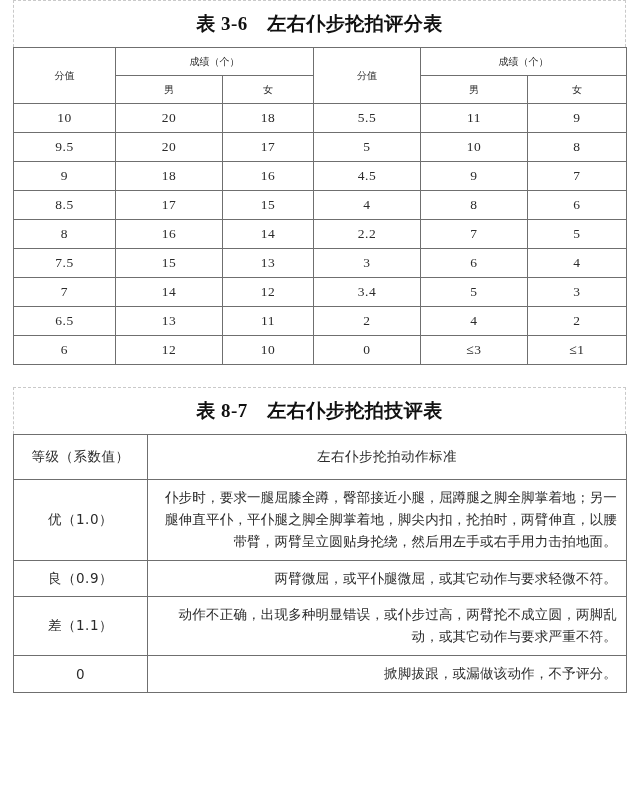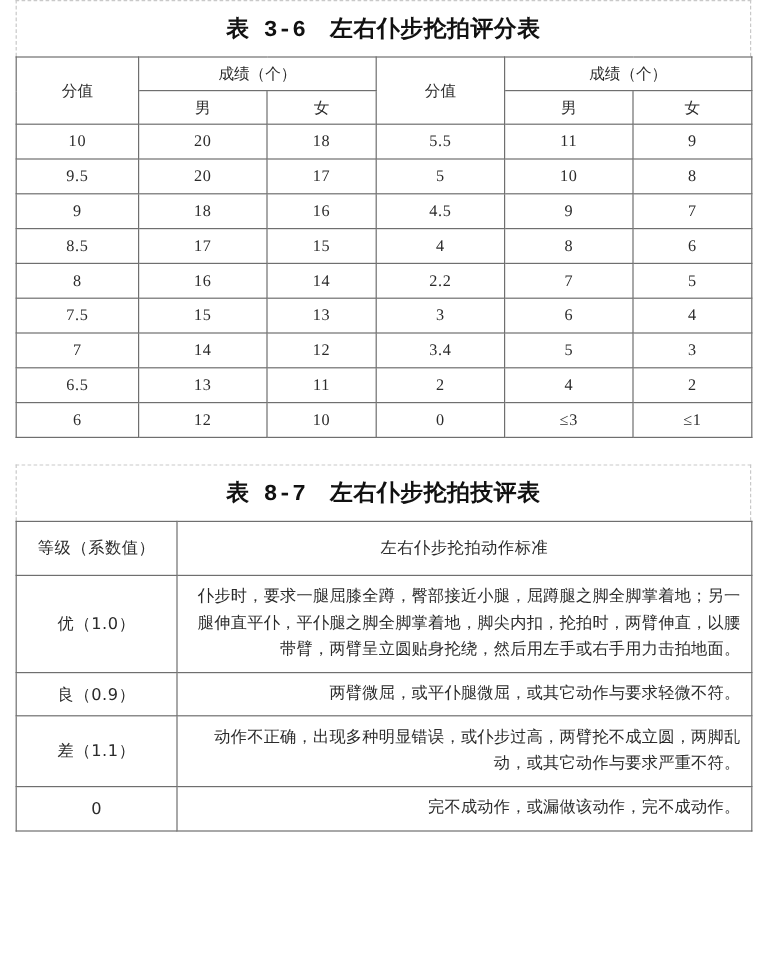--- a/index.html
+++ b/index.html
@@ -35,7 +35,7 @@
     justify-content: center;
   }
   .caption {
-    font-family: Liberation Mono, monospace;
+    font-family: Liberation Serif, serif;
     font-weight: 700;
     font-size: 19px;
     letter-spacing: 0.5px;

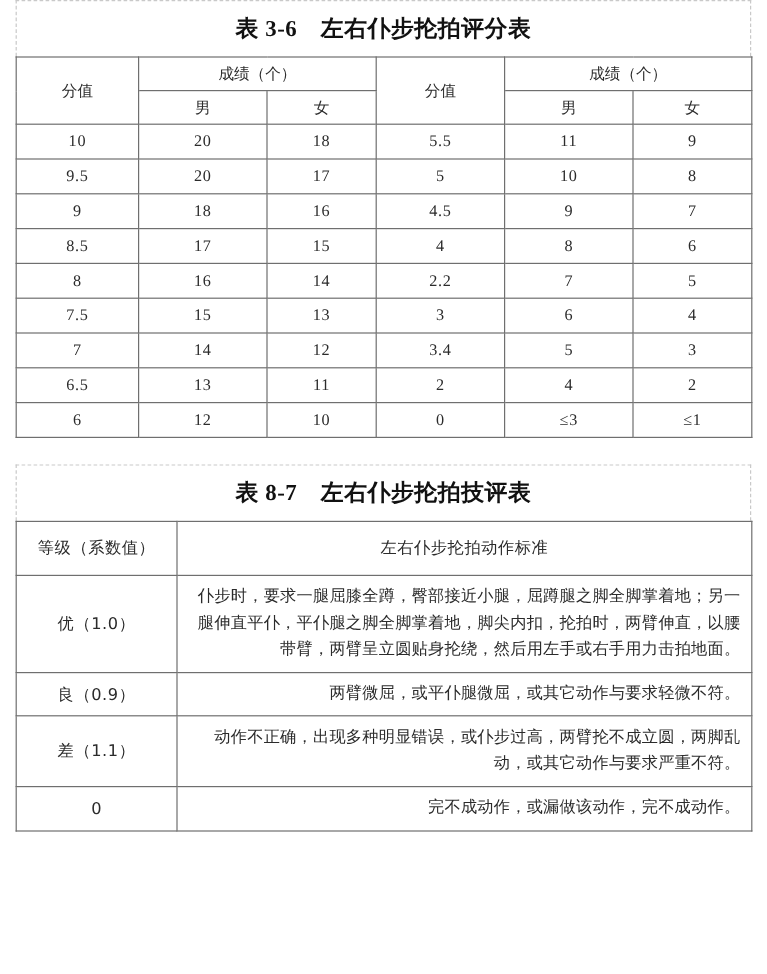--- a/index.html
+++ b/index.html
@@ -63,7 +63,7 @@
   .t36 .hdr-top { height: 27px; }
   .t36 .hdr-bot { height: 27px; }
   .t36 .datarow td { height: 28px; }
-  .t36 .cjk { font-family: "DejaVu Sans", "Liberation Sans", sans-serif; font-size: 13px; }
+  .t36 .cjk { font-family: "DejaVu Sans", "Liberation Sans", sans-serif; font-size: 10px; }
   .num { font-family: "Liberation Serif", "DejaVu Serif", serif; letter-spacing: 0.6px; }
 
   

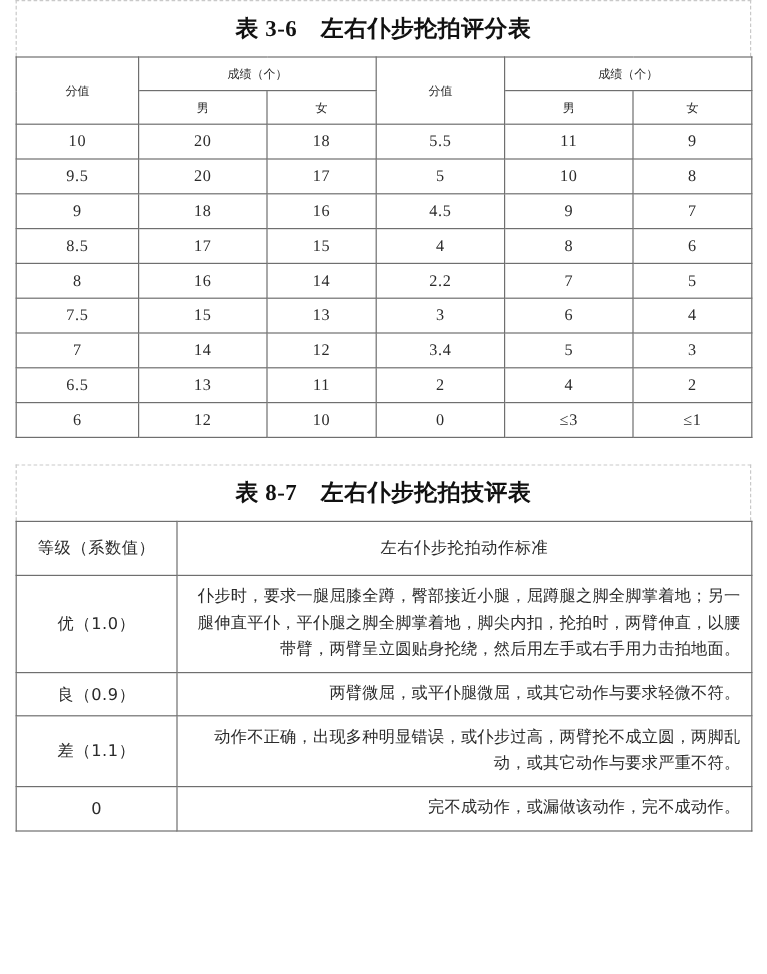--- a/index.html
+++ b/index.html
@@ -232,7 +232,7 @@
           </tr>
           <tr>
             <td class="grade">0</td>
-            <td class="desc">完不成动作，或漏做该动作，完不成动作。</td>
+            <td class="desc">掀脚拔跟，或漏做该动作，不予评分。</td>
           </tr>
         </tbody>
     </table>

